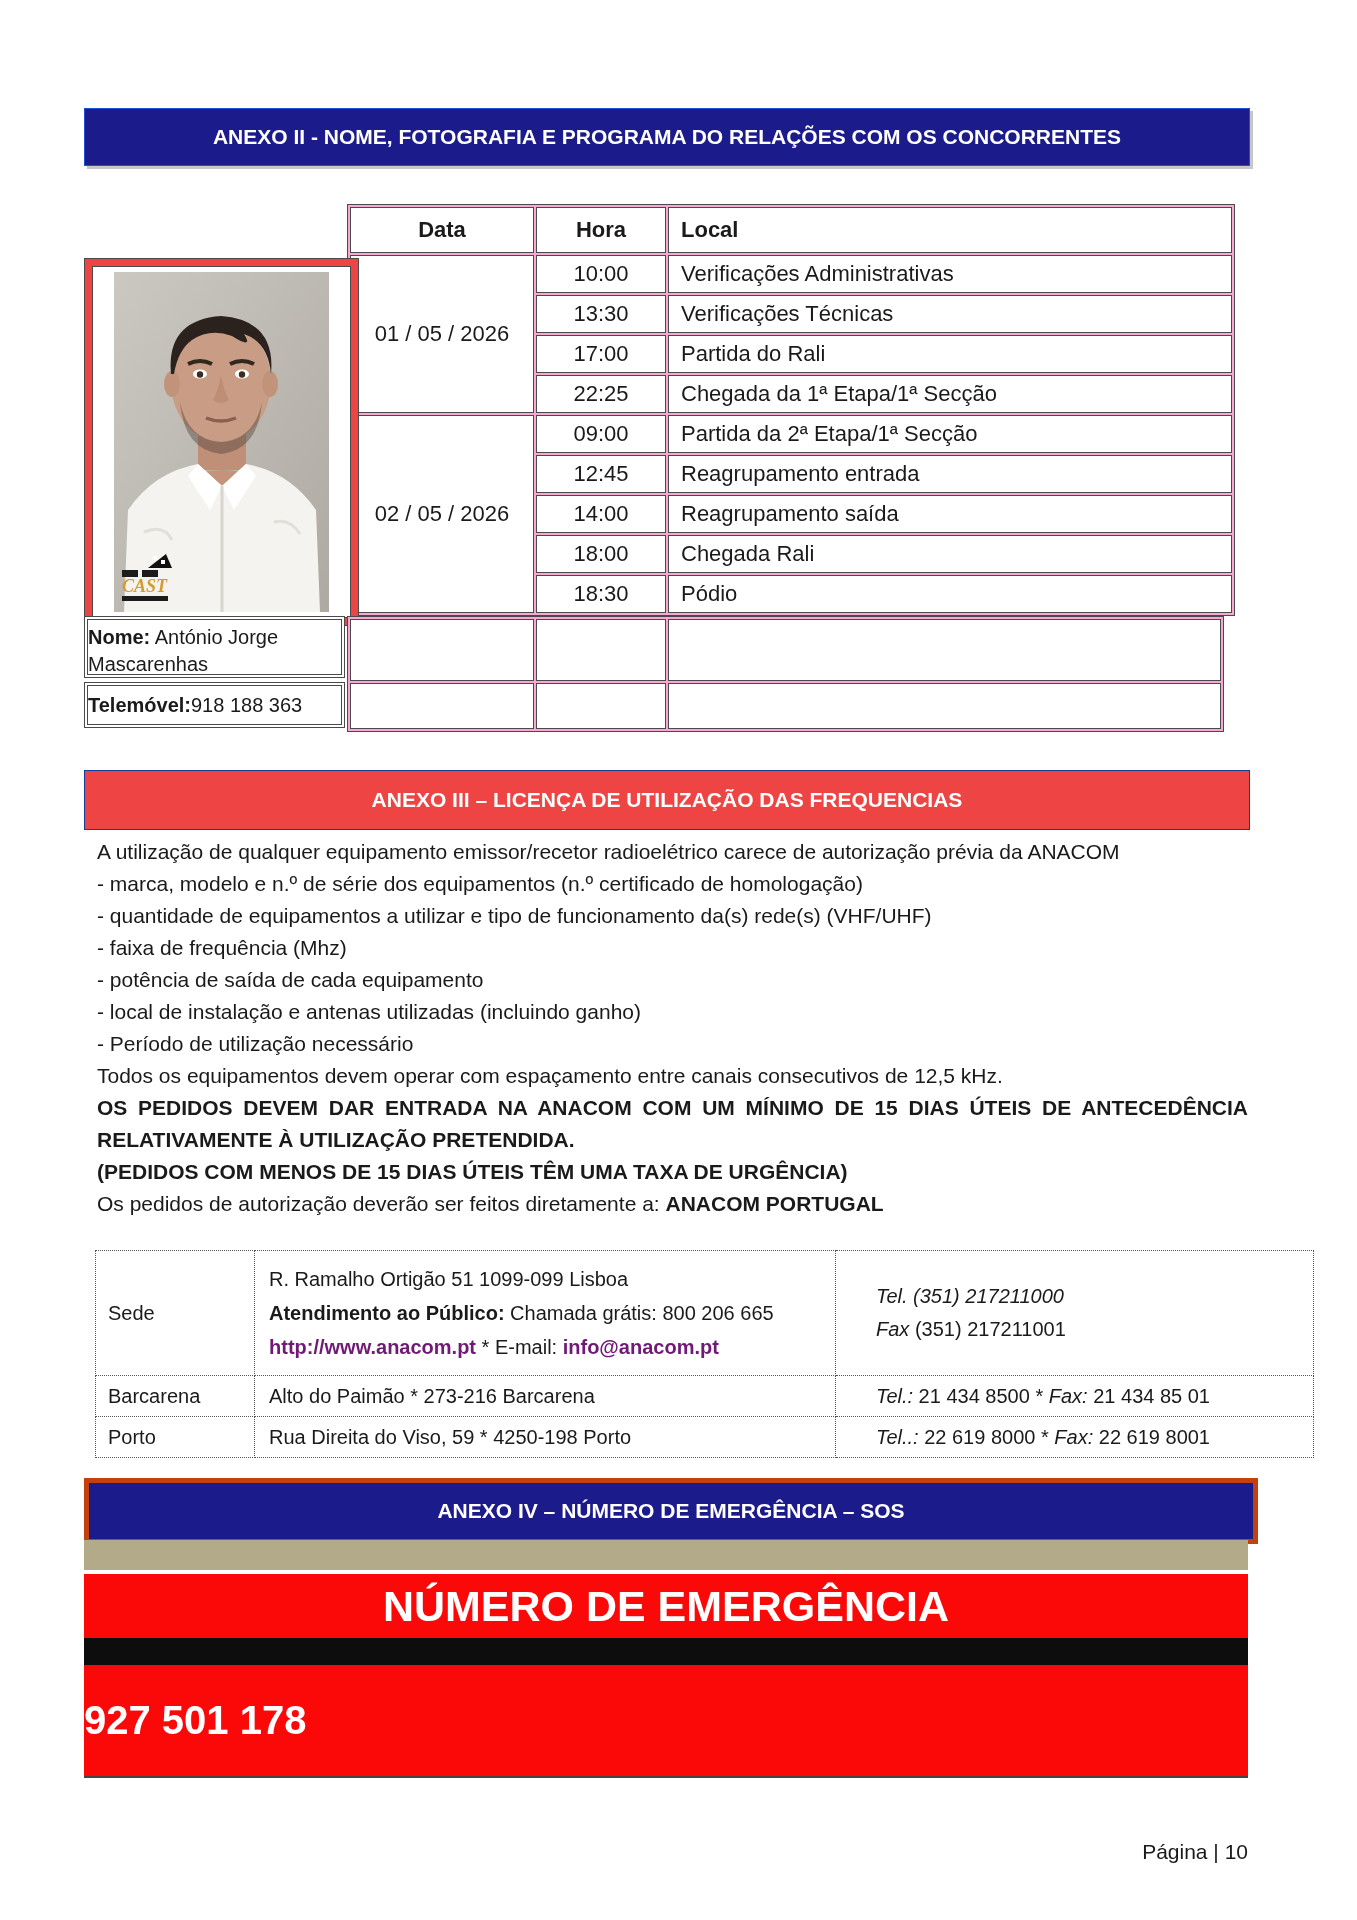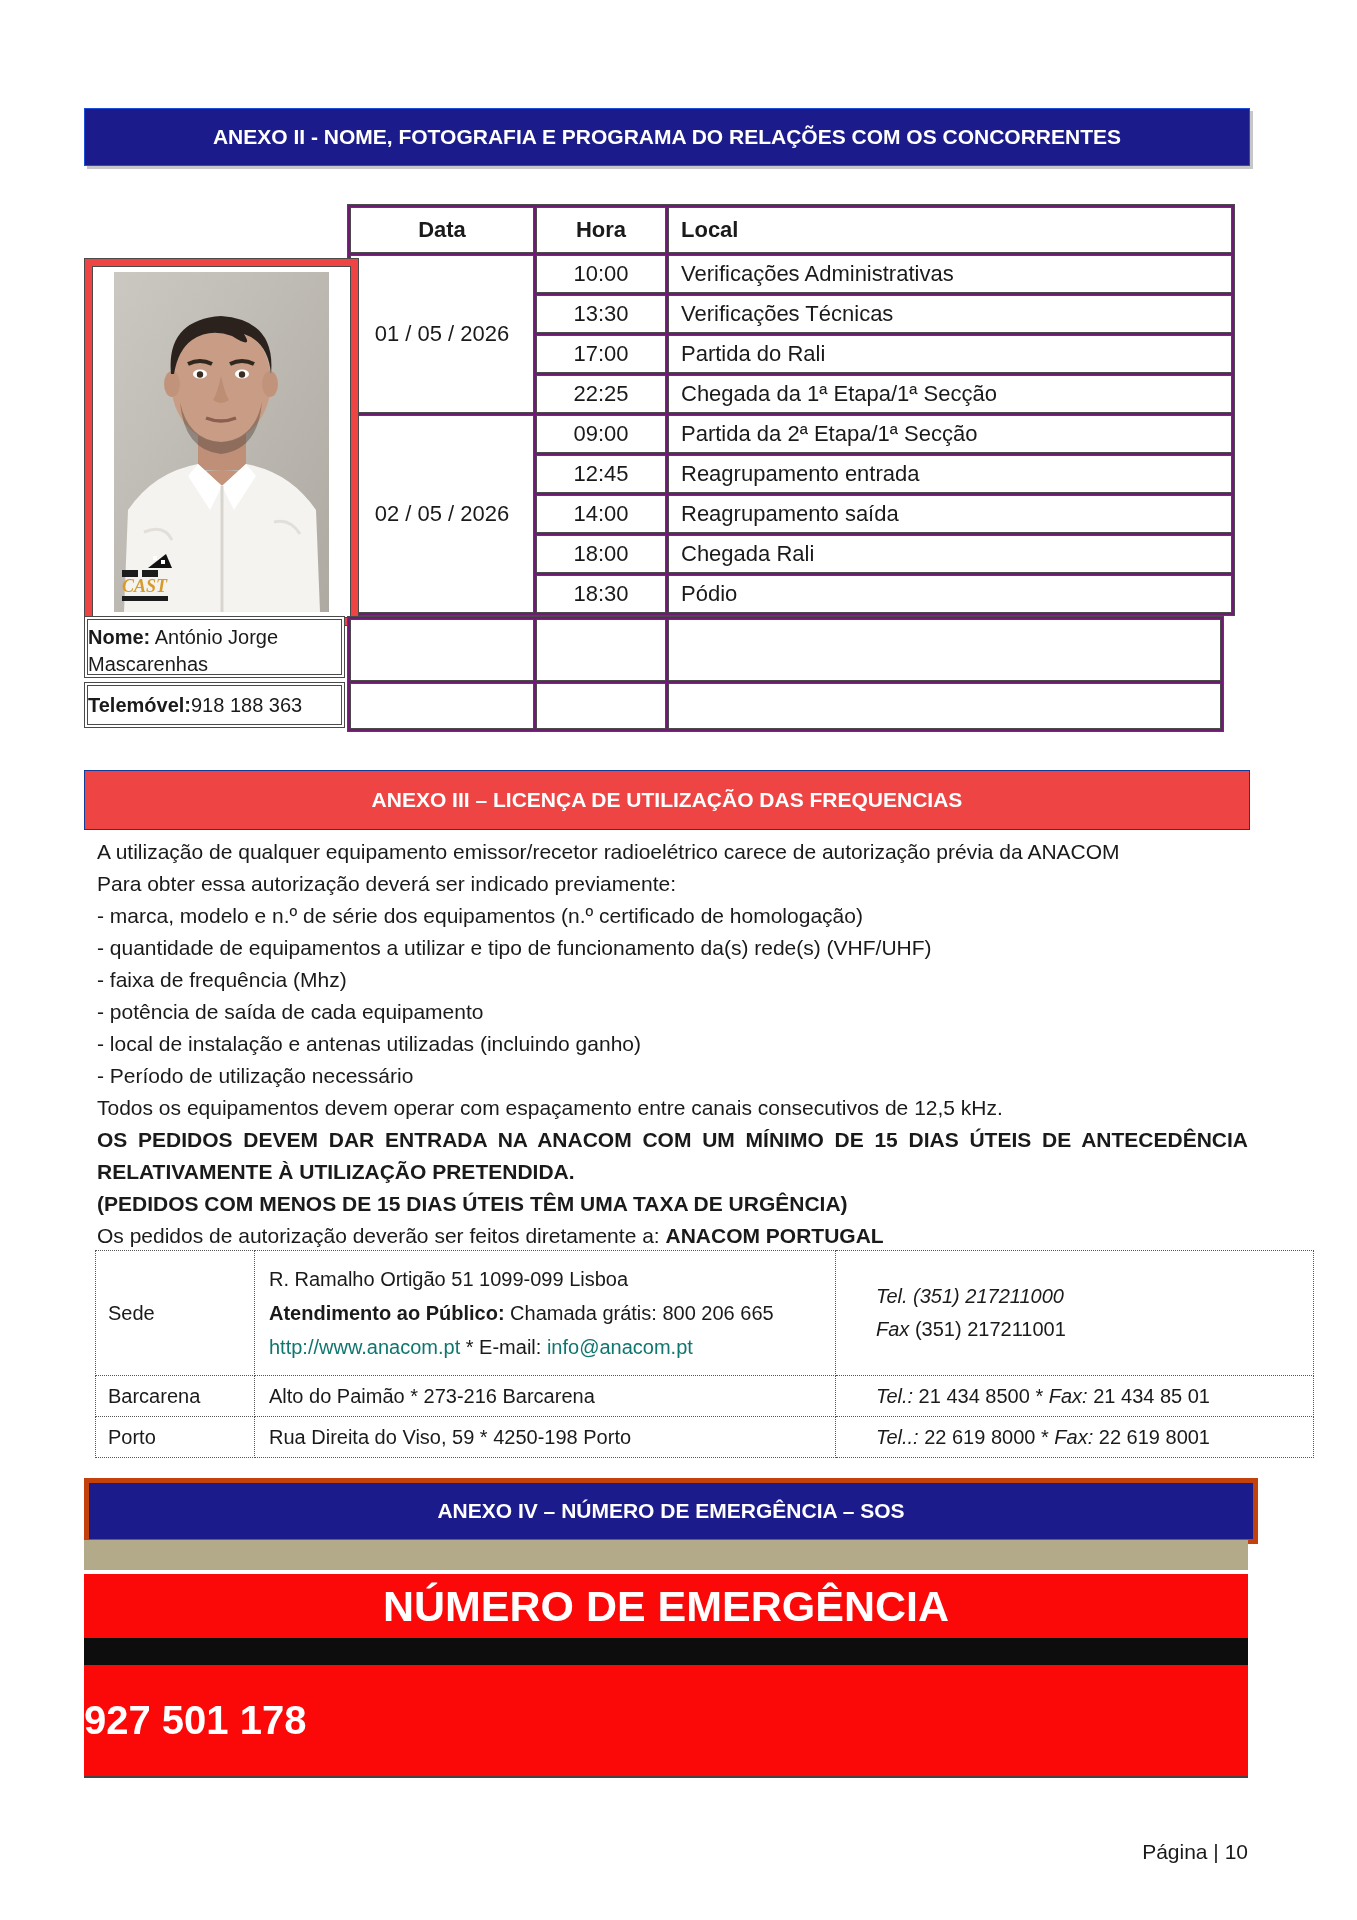--- a/index.html
+++ b/index.html
@@ -16,7 +16,7 @@
 
   
   #tables{position:absolute;left:84px;top:204px;width:1166px;height:528px;}
-  table.grid{border-collapse:separate;border-spacing:2px;border:1px solid #4a4a4a;background:#701a75;}
+  table.grid{border-collapse:separate;border-spacing:2px;border:1px solid #4a4a4a;background:#f9a8d4;}
   table.grid td,table.grid th{border:1px solid #4a4a4a;background:#fff;font-size:22px;vertical-align:middle;}
   #sched{position:absolute;left:263px;top:0;table-layout:fixed;}
   #sched th{height:42px;font-weight:bold;text-align:center;}

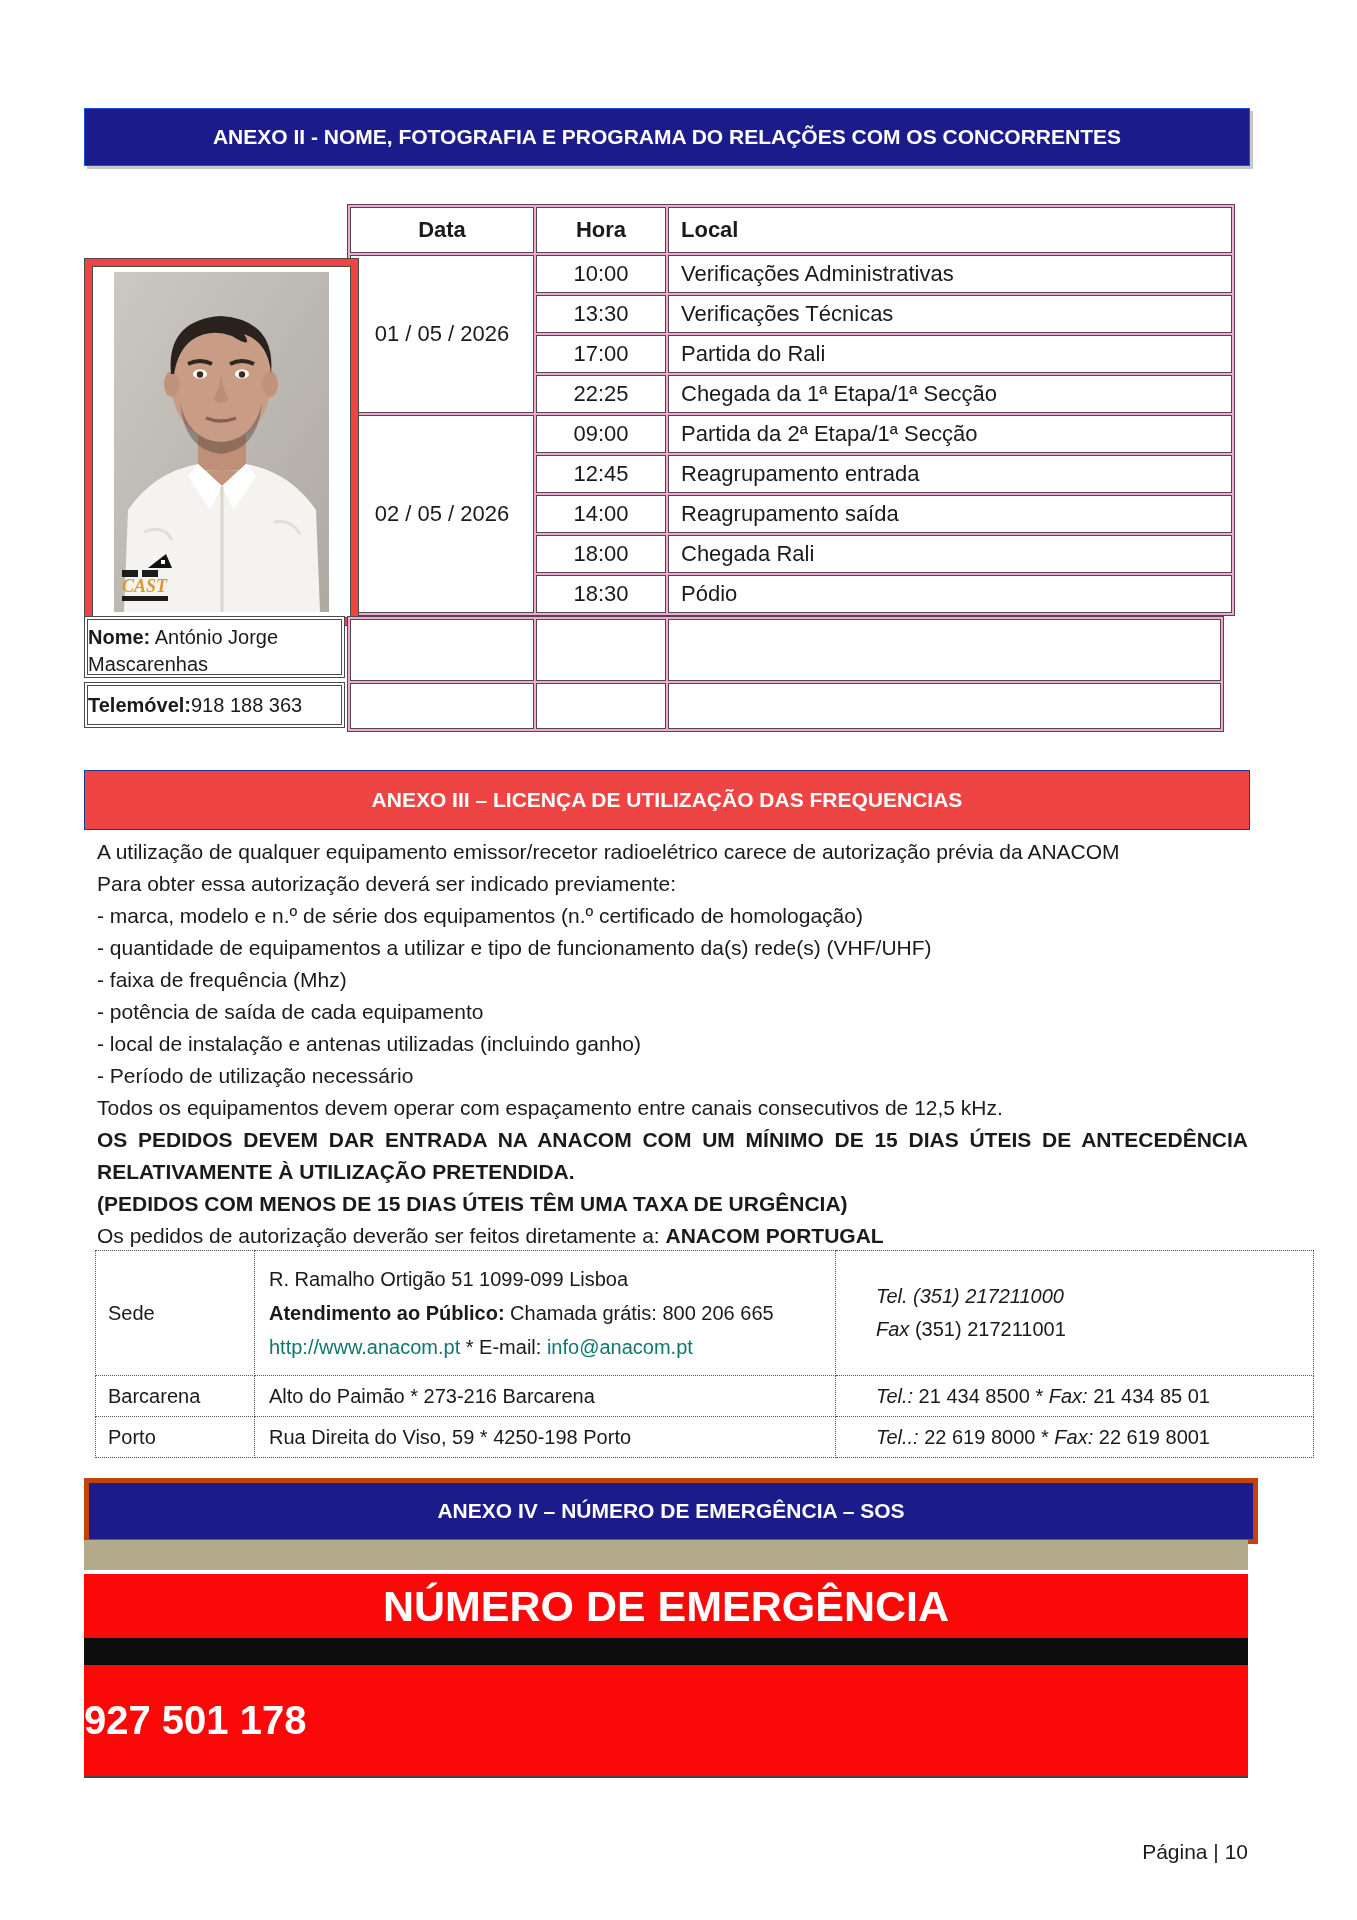--- a/index.html
+++ b/index.html
@@ -210,7 +210,6 @@
   <div class="banner" id="banner3">ANEXO III – LICENÇA DE UTILIZAÇÃO DAS FREQUENCIAS</div>
   <div id="bodytext">
       <div class="bline"><span>A utilização de qualquer equipamento emissor/recetor radioelétrico carece de autorização prévia da ANACOM</span></div>
-      <div class="bline"><span>Para obter essa autorização deverá ser indicado previamente:</span></div>
       <div class="bline"><span>- marca, modelo e n.º de série dos equipamentos (n.º certificado de homologação)</span></div>
       <div class="bline"><span>- quantidade de equipamentos a utilizar e tipo de funcionamento da(s) rede(s) (VHF/UHF)</span></div>
       <div class="bline"><span>- faixa de frequência (Mhz)</span></div>

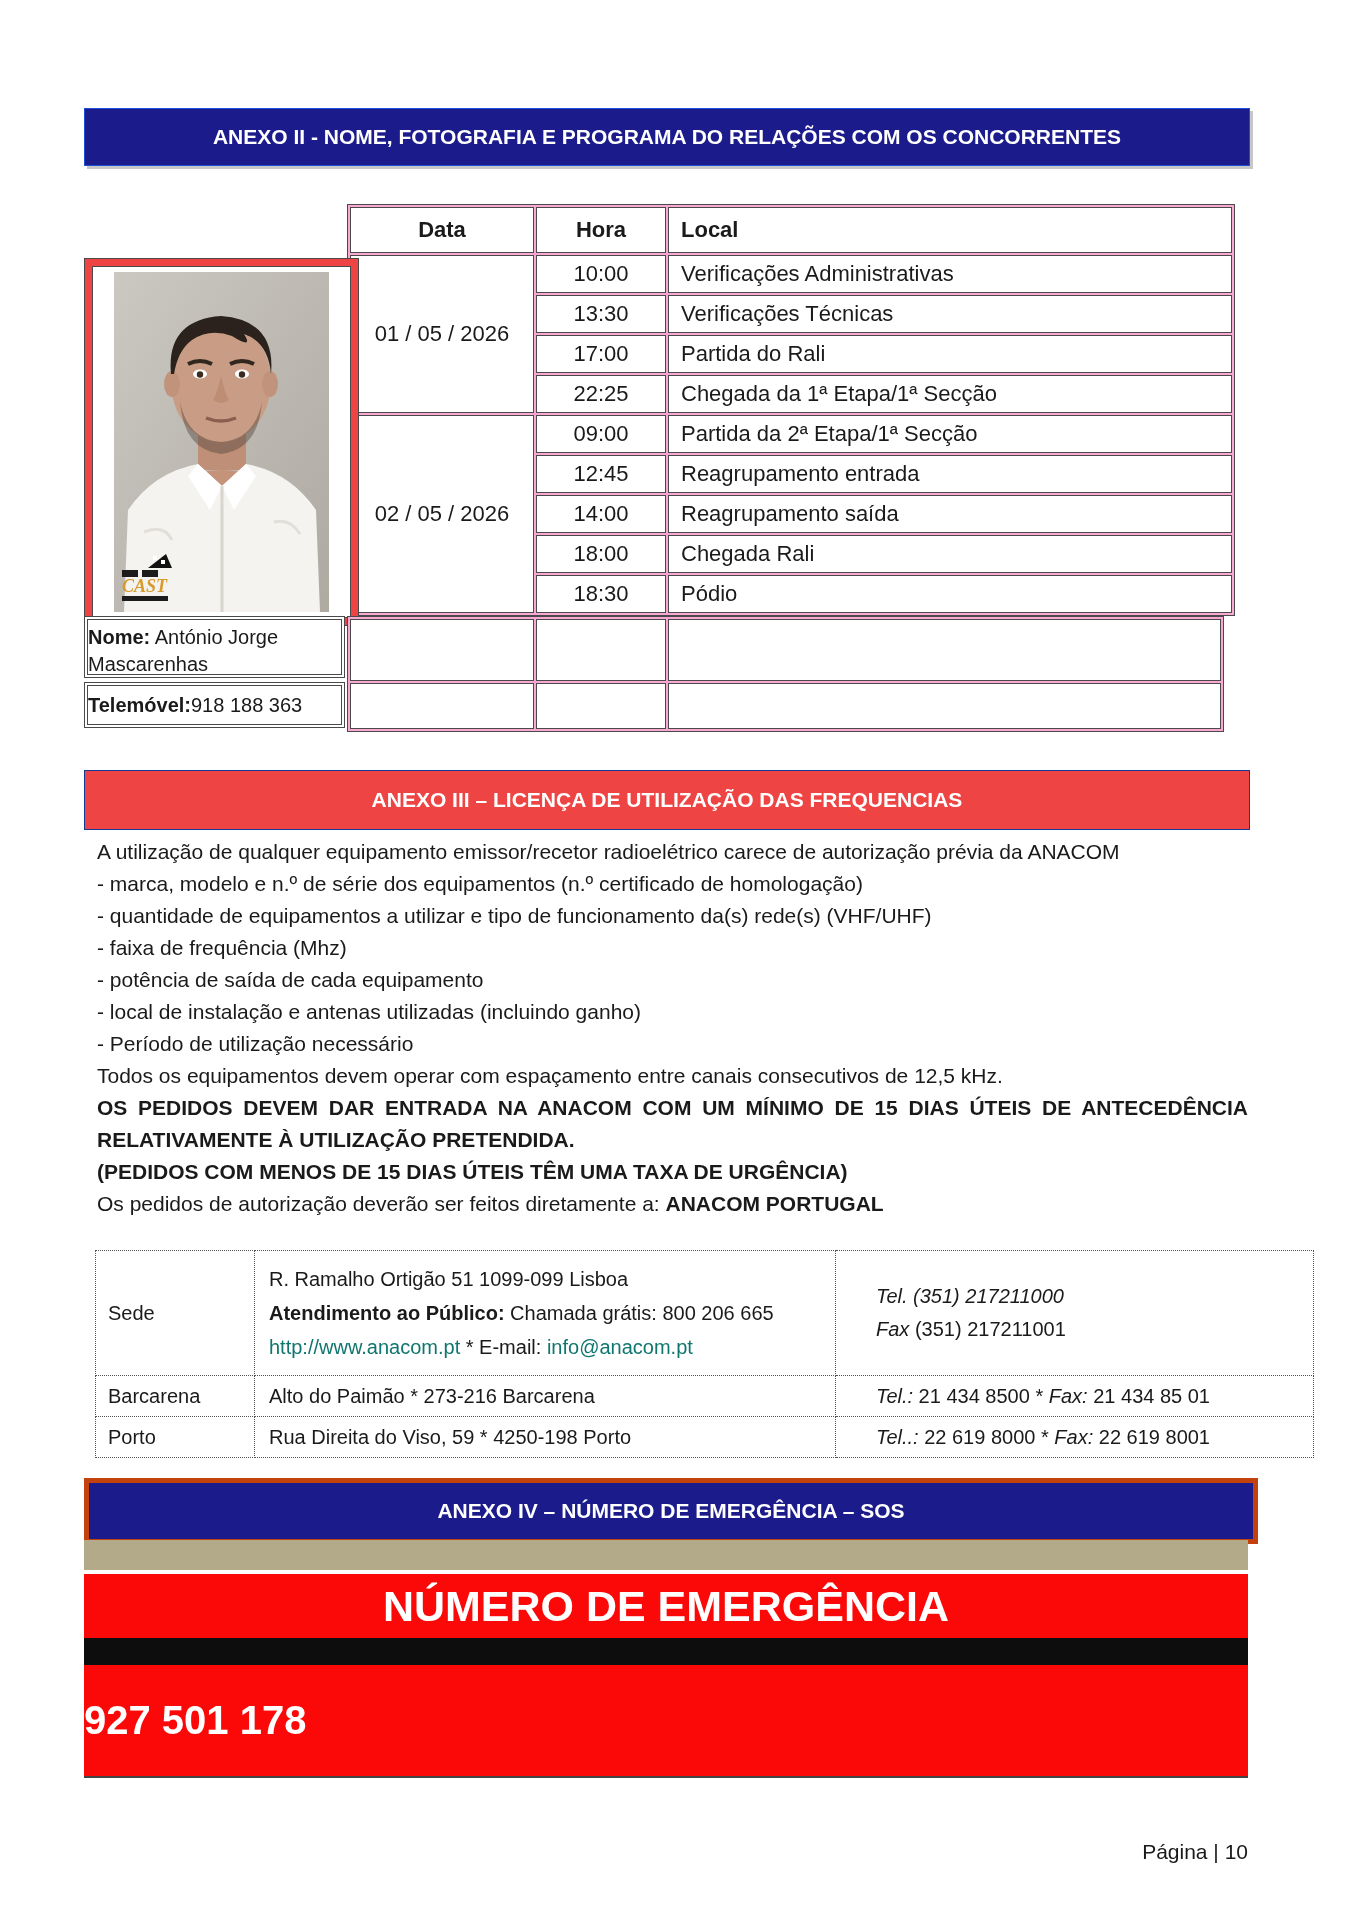--- a/index.html
+++ b/index.html
@@ -55,7 +55,7 @@
   #contacttable tr:nth-child(3) td{height:38px;}
   .cline{line-height:34px;}
   .pline{line-height:33px;}
-  .link{font-weight:normal;color:#0f766e;cursor:pointer;}
+  .link{font-weight:bold;color:#701a75;cursor:pointer;}
 
   
   .band{position:absolute;left:84px;width:1164px;}

